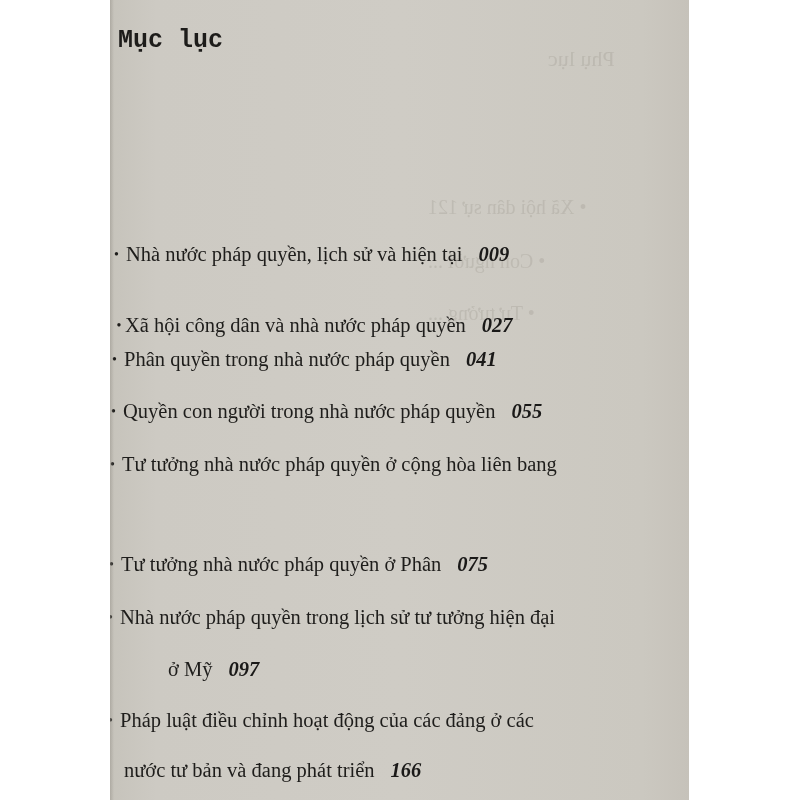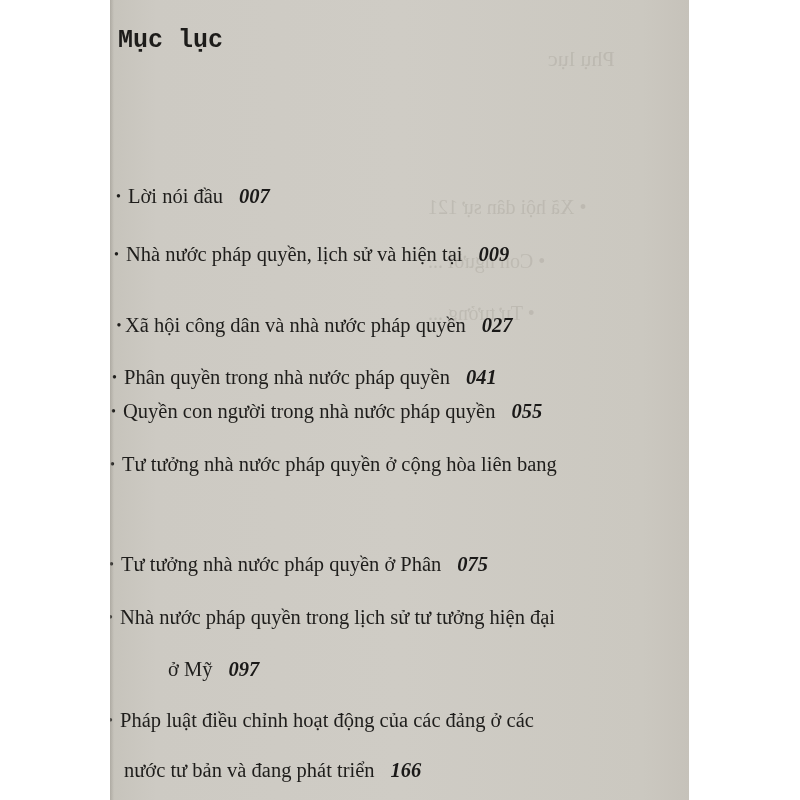--- a/index.html
+++ b/index.html
@@ -41,9 +41,6 @@
 
   <div class="title">Mục lục</div>
 
-  <div class="entry" style="left:8px; top:184px;">
-    <span class="bullet">•</span><span>Lời nói đầu</span><span class="pg">007</span>
-  </div>
 
   <div class="entry" style="left:6px; top:242px;">
     <span class="bullet">•</span><span>Nhà nước pháp quyền, lịch sử và hiện tại</span><span class="pg">009</span>

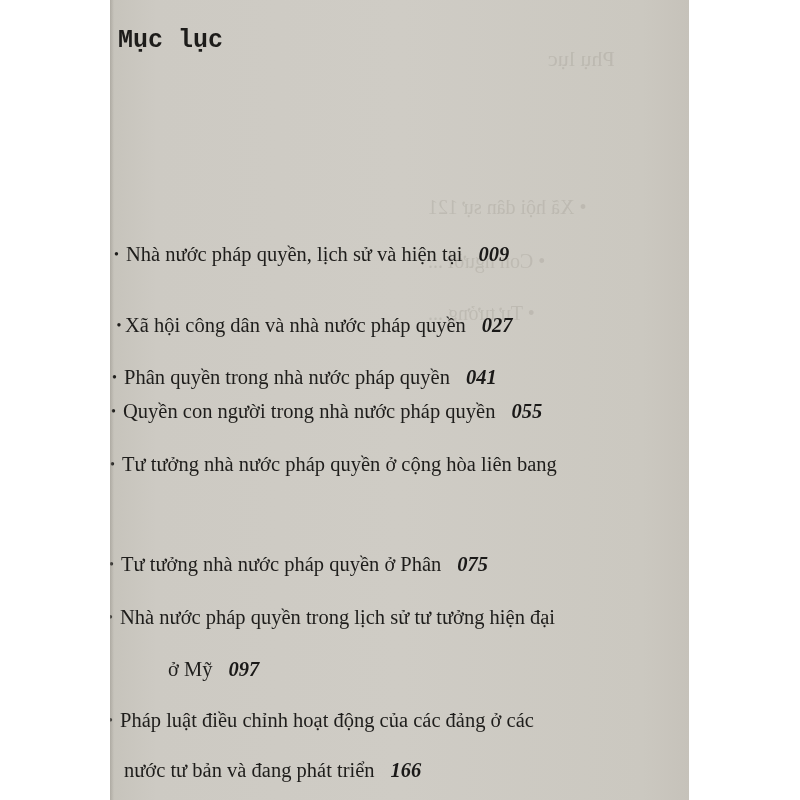--- a/index.html
+++ b/index.html
@@ -50,7 +50,7 @@
     <span class="bullet">•</span><span>Xã hội công dân và nhà nước pháp quyền</span><span class="pg">027</span>
   </div>
 
-  <div class="entry" style="left:4px; top:365px;">
+  <div class="entry" style="left:4px; top:347px;">
     <span class="bullet">•</span><span>Phân quyền trong nhà nước pháp quyền</span><span class="pg">041</span>
   </div>
 

